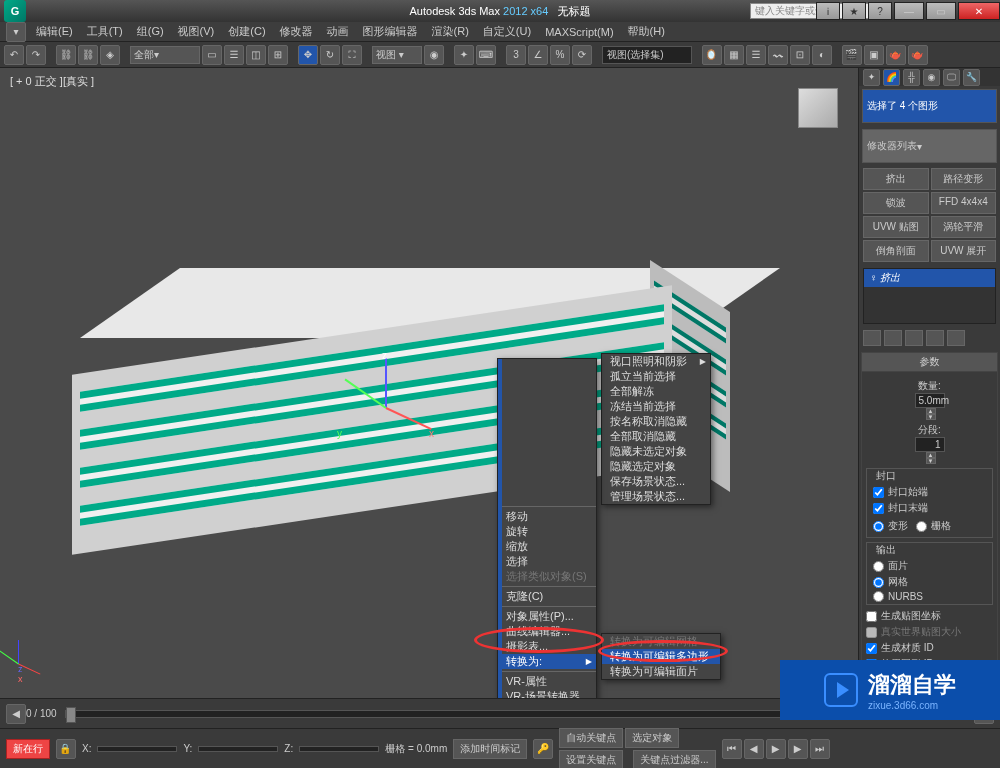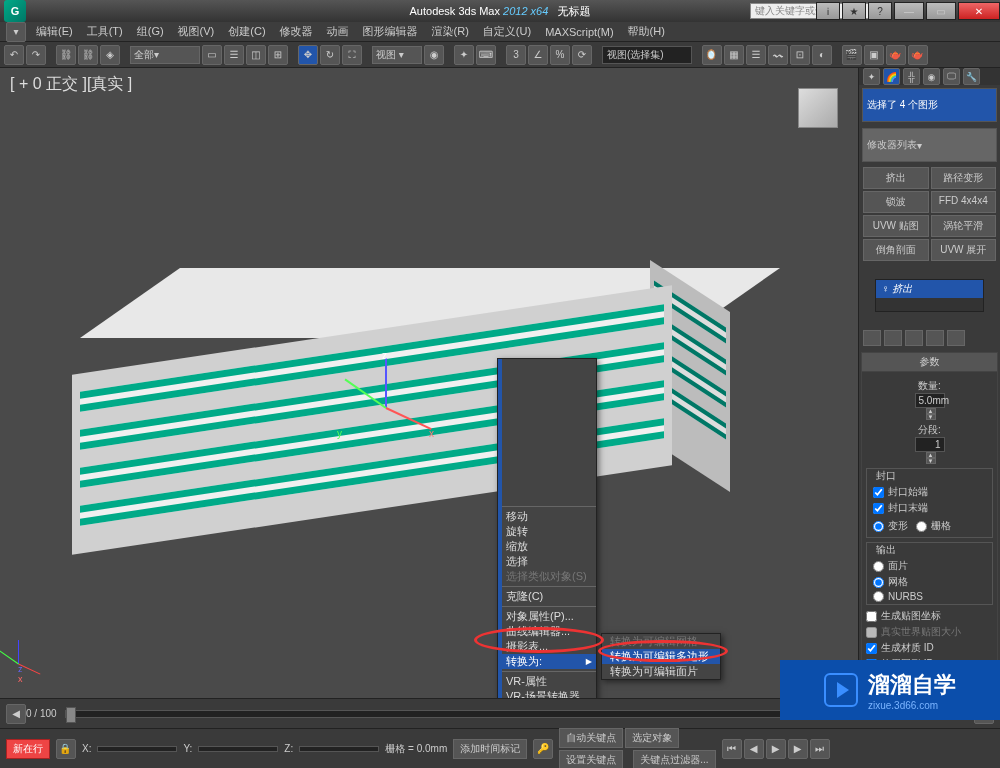--- a/index.html
+++ b/index.html
@@ -9,7 +9,7 @@
   .titlebar { height: 22px; background: linear-gradient(#555, #333); display: flex; align-items: center; position: relative; }
   .app-icon { width: 22px; height: 22px; background: linear-gradient(135deg,#0a8,#076); margin-left: 4px; border-radius: 3px; display:flex;align-items:center;justify-content:center;color:#fff;font-weight:bold; }
   .title-center { position: absolute; left: 50%; transform: translateX(-50%); color: #fff; font-size: 11px; }
-  .title-center .ver { color: #6cf; font-style: italic; }
+  .title-center .ver { color: #6cf; }
   .search-box { position: absolute; right: 120px; width: 130px; height: 16px; background: #eee; border:1px solid #888; font-size:10px; color:#888; padding:0 4px; display:flex;align-items:center; }
   .win-btns { position: absolute; right: 0; display: flex; }
   .win-btn { width: 30px; height: 18px; margin-left: 2px; border: 1px solid #222; background: linear-gradient(#bbb,#999); display:flex;align-items:center;justify-content:center;font-size:10px; }

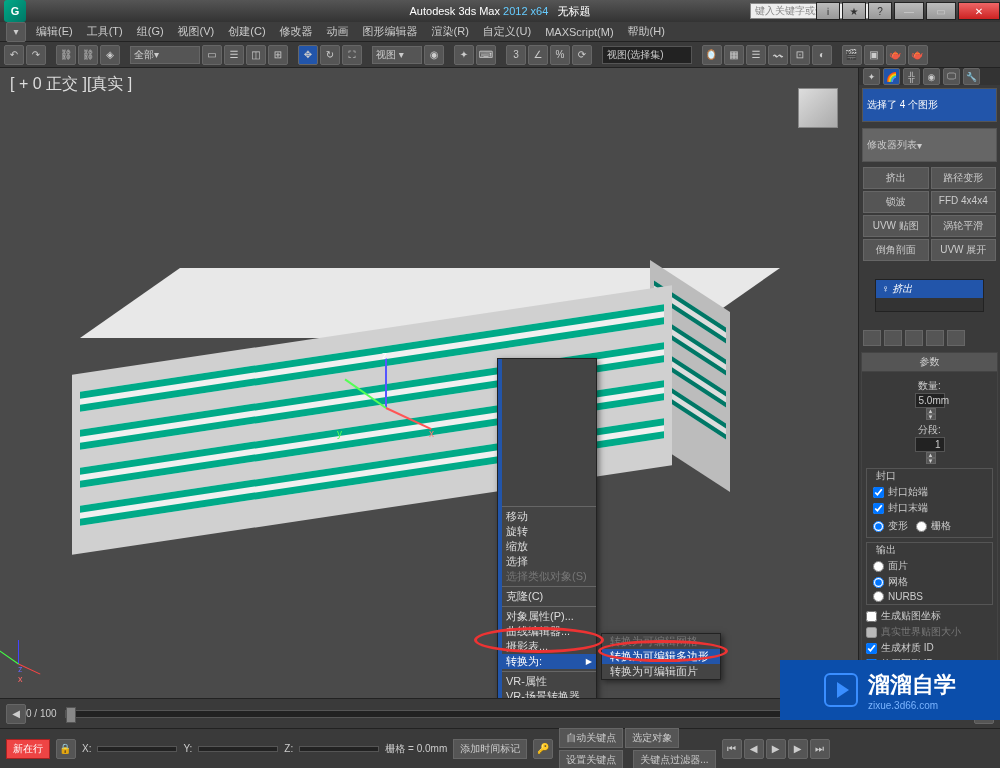--- a/index.html
+++ b/index.html
@@ -30,7 +30,7 @@
   
   .main { position: absolute; top: 68px; bottom: 70px; left: 0; right: 0; display: flex; }
   .viewport { flex: 1; background: #4a4a4a; position: relative; }
-  .vp-label { position:absolute; top:6px; left:10px; color:#ddd; font-size:16px; }
+  .vp-label { position:absolute; top:6px; left:10px; color:#ddd; font-size:11px; }
   
   
   .model { position:absolute; top:200px; left:30px; width:680px; height:260px; }

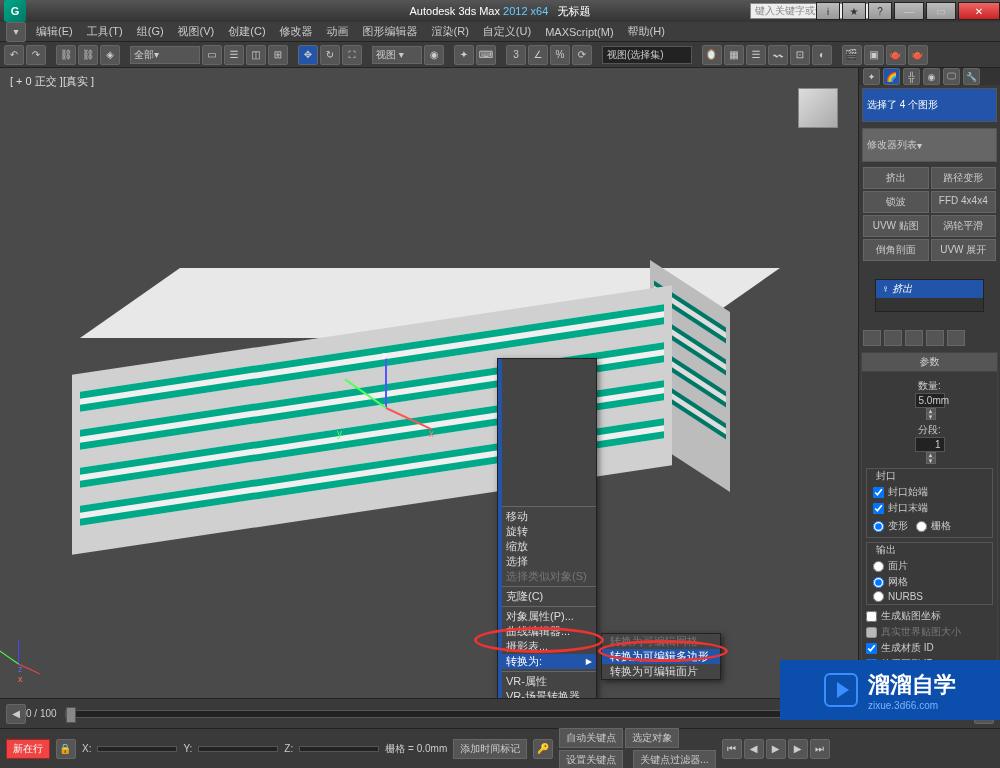--- a/index.html
+++ b/index.html
@@ -77,7 +77,7 @@
   .rp-drop.sel { background:#2255aa;color:#fff; }
   .rp-grid { display:grid; grid-template-columns:1fr 1fr; gap:2px; padding:2px 4px; }
   .rp-grid .b { background:#555;border:1px solid #666;padding:3px 2px;text-align:center;font-size:10px; }
-  .mod-stack { margin:16px; height:68px; background:#333; border:1px solid #222; }
+  .mod-stack { margin:4px; height:68px; background:#333; border:1px solid #222;font-family:Liberation Serif, serif; }
   .mod-stack .mi { background:#2255aa;color:#fff;padding:2px 6px;font-size:10px;font-style:italic; }
   .rp-toolbar { display:flex;padding:2px 4px;gap:3px; }
   .rp-toolbar .bb { width:18px;height:16px;background:#555;border:1px solid #666; }

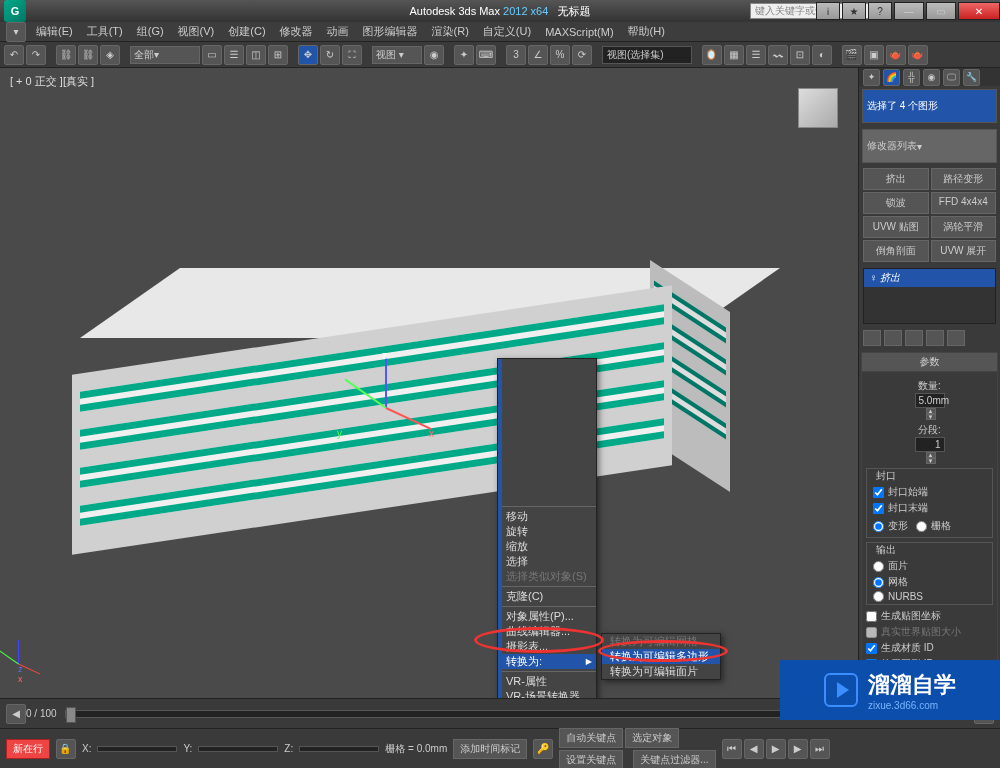--- a/index.html
+++ b/index.html
@@ -235,6 +235,18 @@
         <div class="vc-cube"></div>
       </div>
 
+    <div class="ctx ctx2">
+      <div class="item arrow">视口照明和阴影</div>
+      <div class="item">孤立当前选择</div>
+      <div class="item">全部解冻</div>
+      <div class="item">冻结当前选择</div>
+      <div class="item">按名称取消隐藏</div>
+      <div class="item">全部取消隐藏</div>
+      <div class="item">隐藏未选定对象</div>
+      <div class="item">隐藏选定对象</div>
+      <div class="item">保存场景状态...</div>
+      <div class="item">管理场景状态...</div>
+    </div>
 
     <div class="ctx ctx1">
       <div class="lbar"></div>

